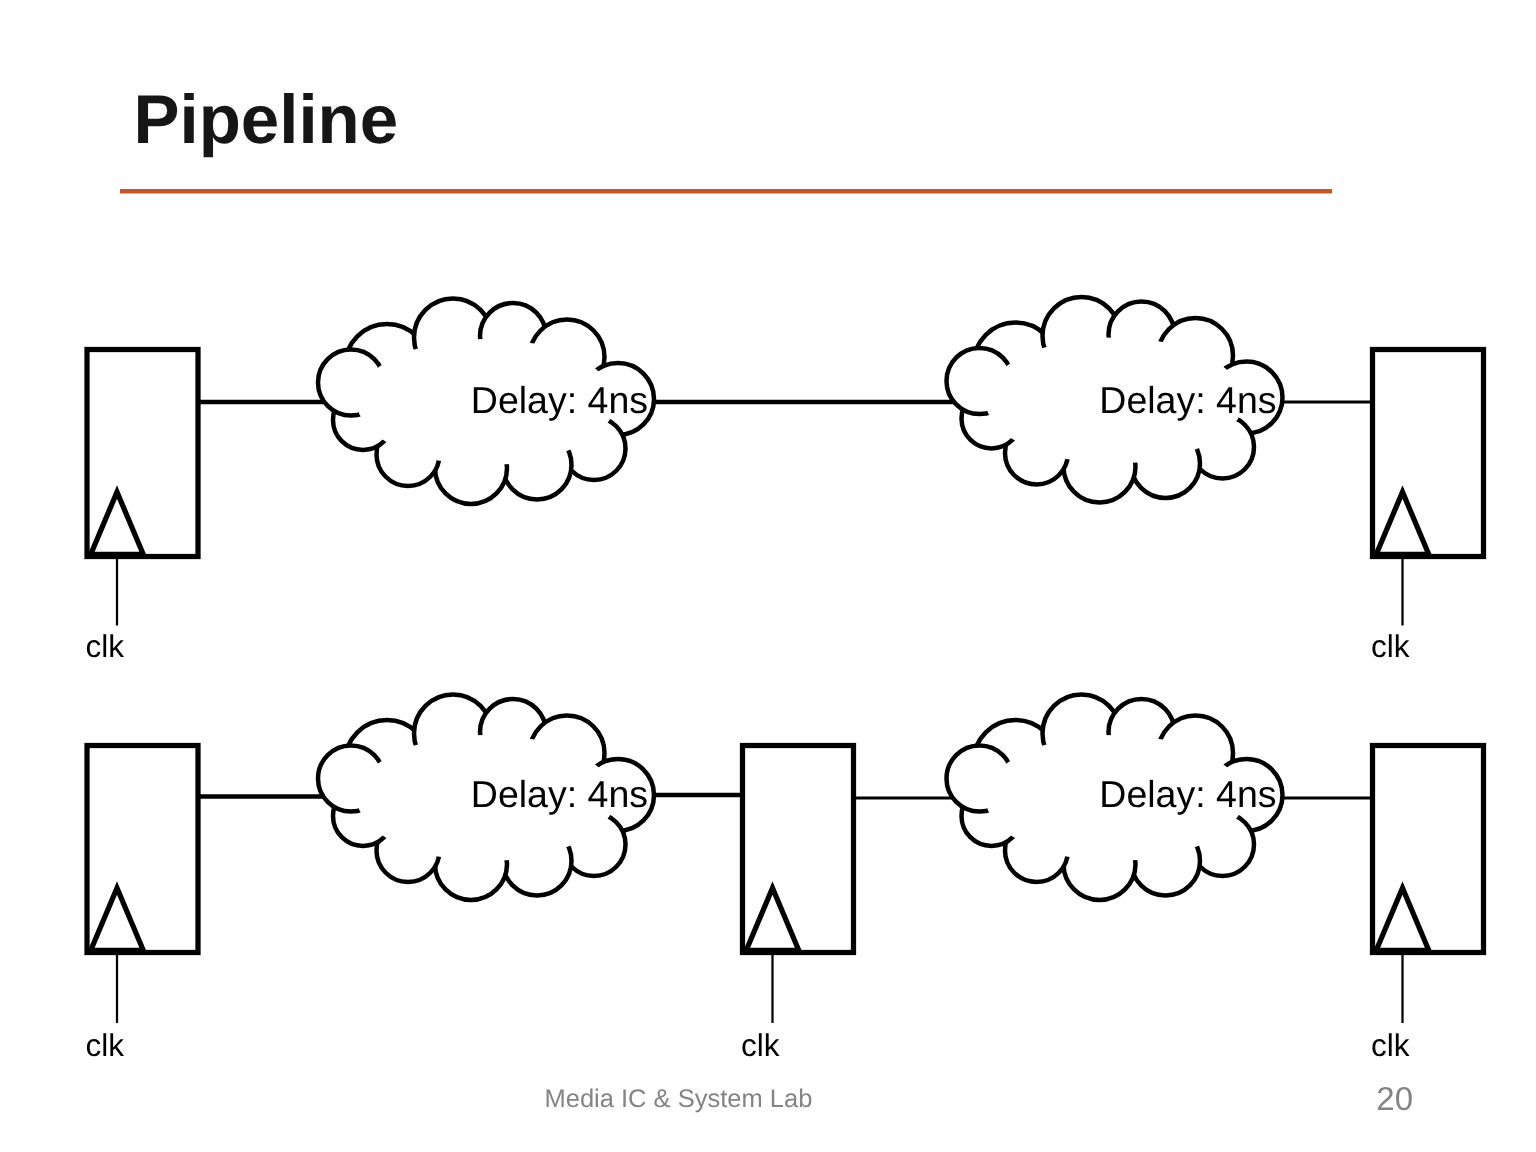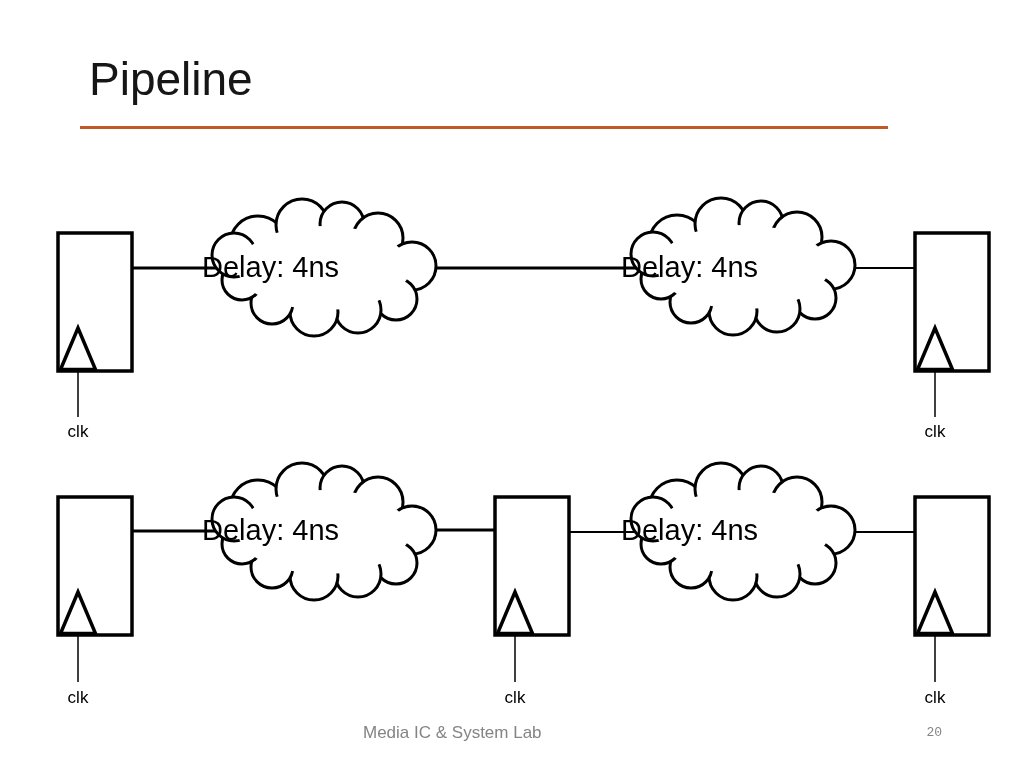--- a/index.html
+++ b/index.html
@@ -22,7 +22,7 @@
     left: 89px;
     top: 55px;
     font-size: 46px;
-    font-weight: 400;
+    font-weight: 700;
     color: #161616;
     letter-spacing: 0px;
     line-height: 1.05;

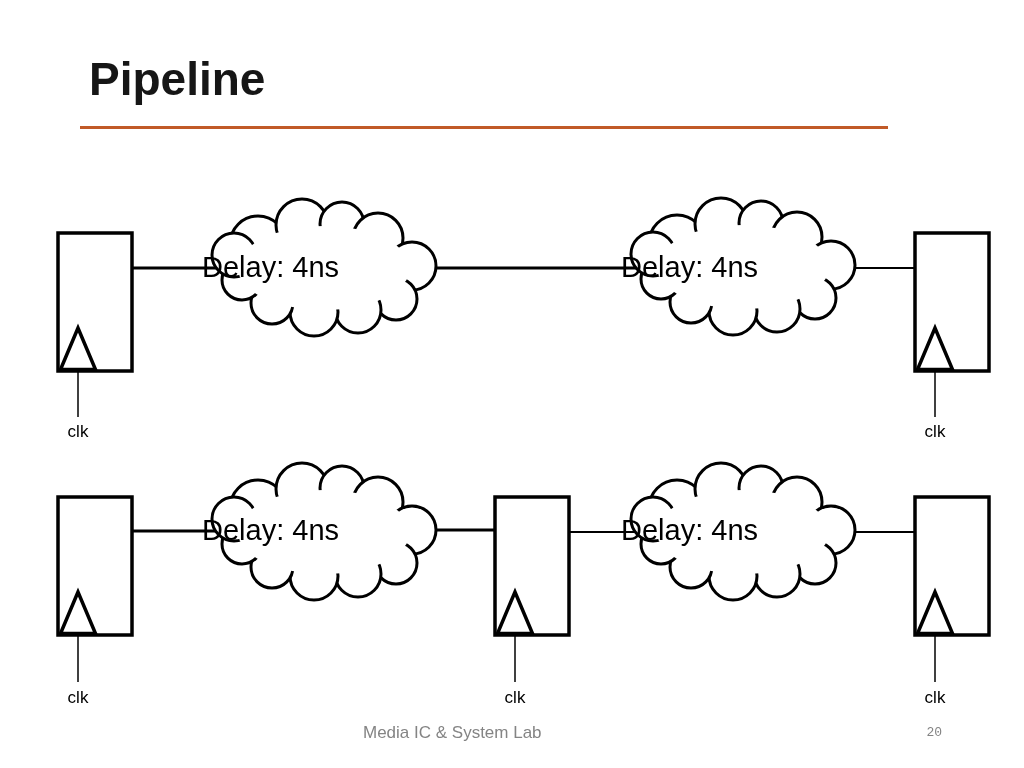--- a/index.html
+++ b/index.html
@@ -42,8 +42,8 @@
   .delay-label {
     position: absolute;
     width: 230px;
-    text-align: left;
-    font-size: 29px;
+    text-align: right;
+    font-size: 25px;
     color: #000000;
     line-height: 29px;
   }

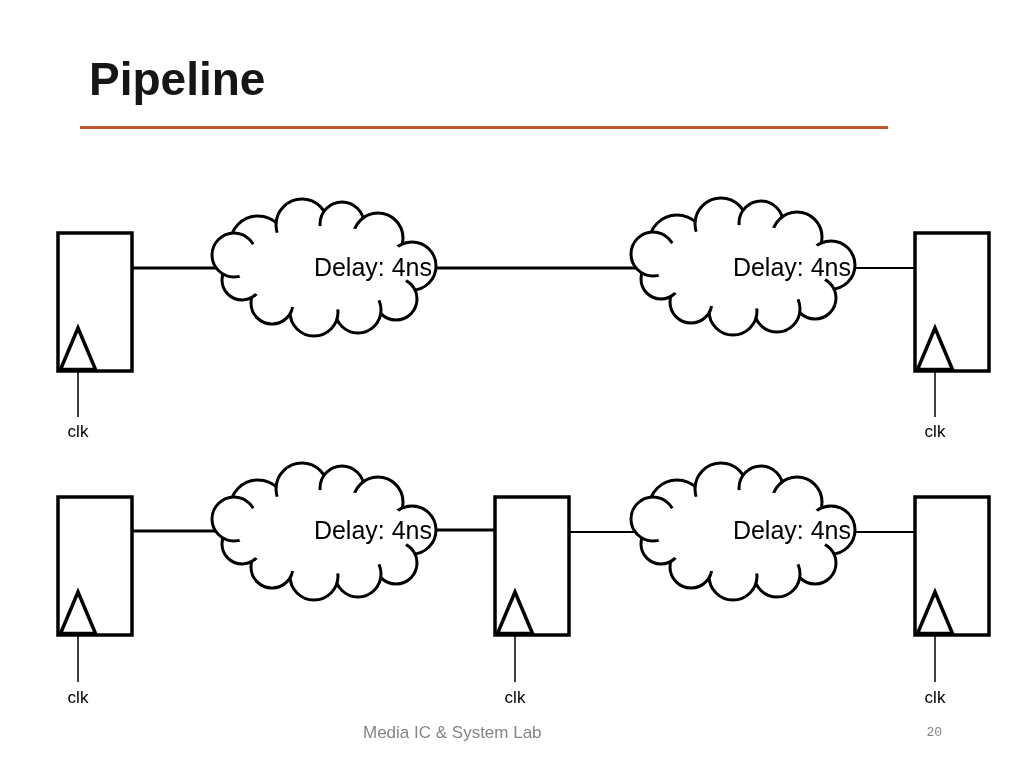--- a/index.html
+++ b/index.html
@@ -50,8 +50,7 @@
   .clk-label {
     position: absolute;
     width: 42px;
-    text-align: center;
-    font-size: 17px;
+    font-size: 21px;
     color: #000000;
     line-height: 24px;
   }

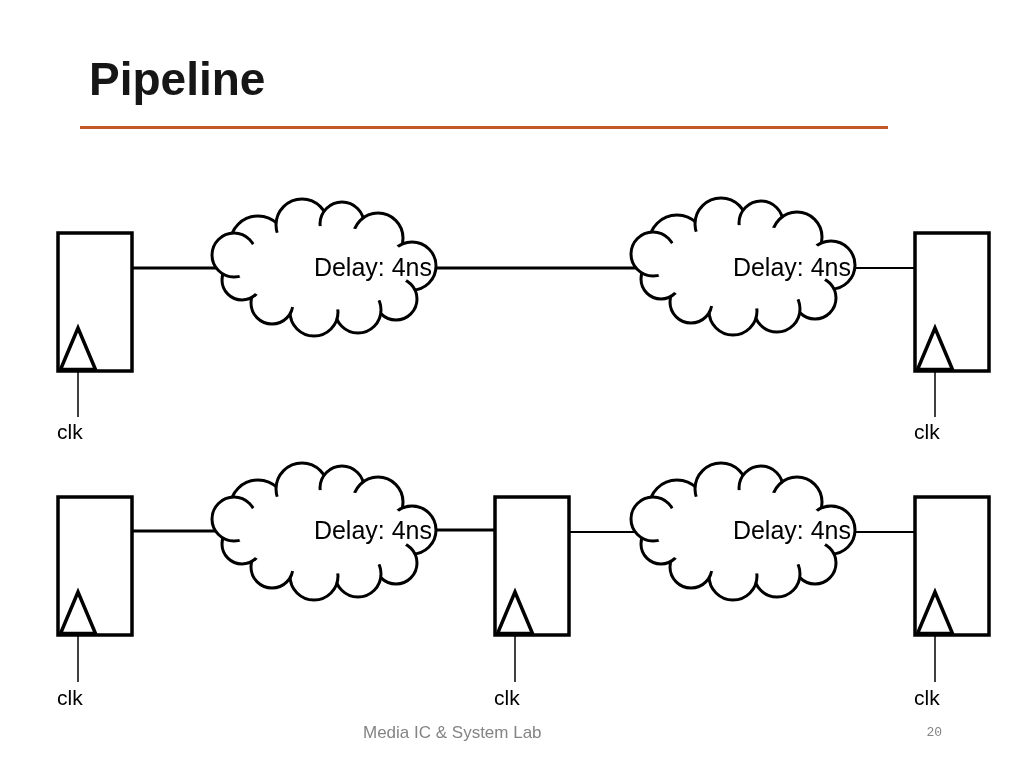--- a/index.html
+++ b/index.html
@@ -69,9 +69,8 @@
     top: 723px;
     width: 62px;
     text-align: right;
-    font-size: 13px;
+    font-size: 22px;
     line-height: 20px;
-    font-family: Liberation Mono, monospace;
   }
 </style>
 </head>

